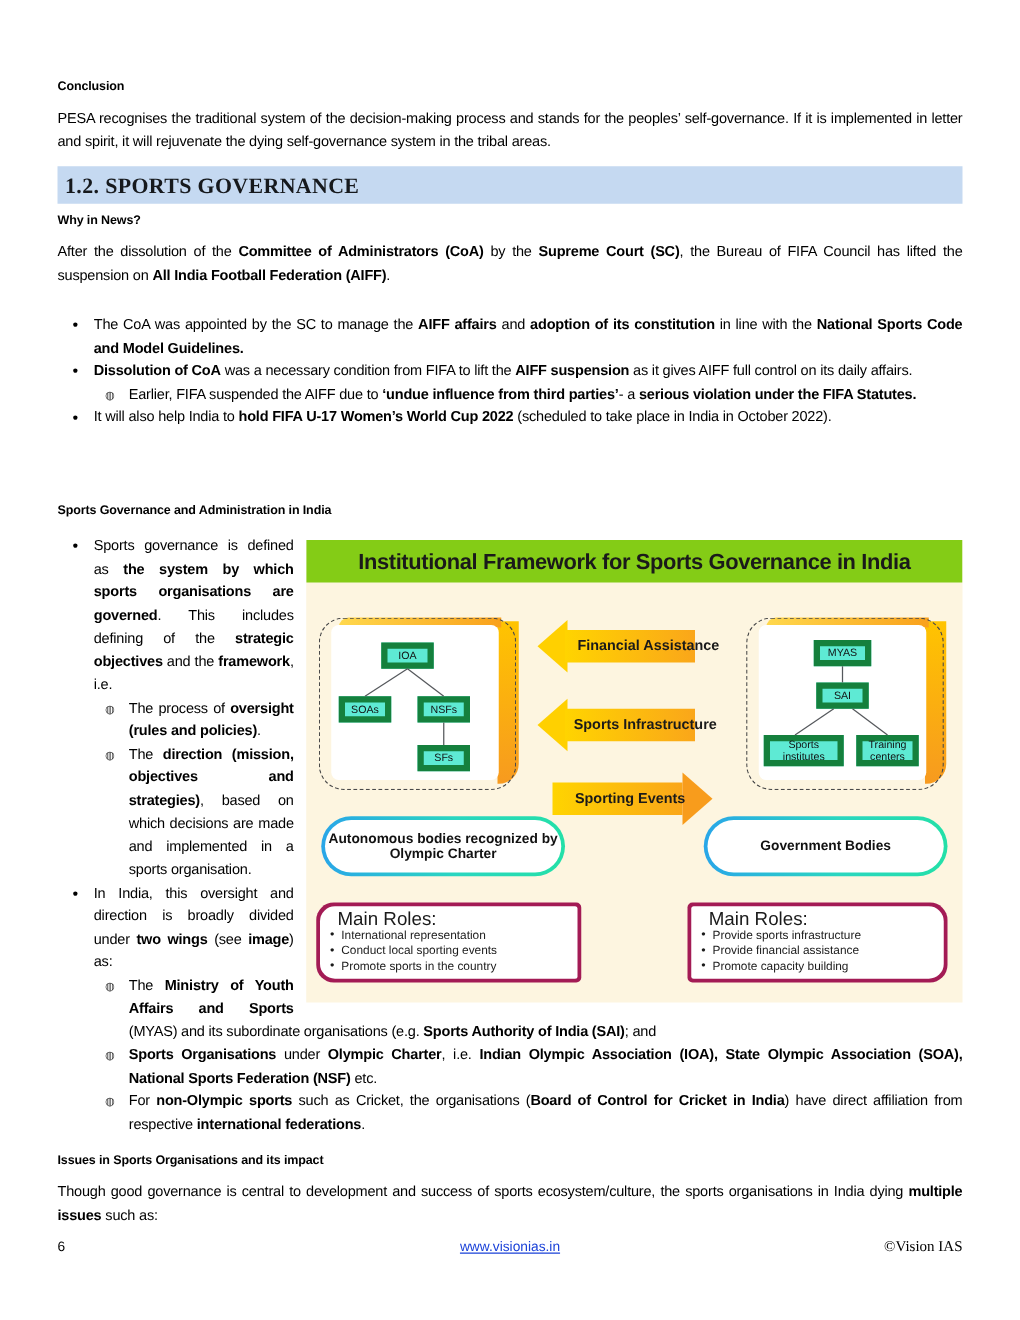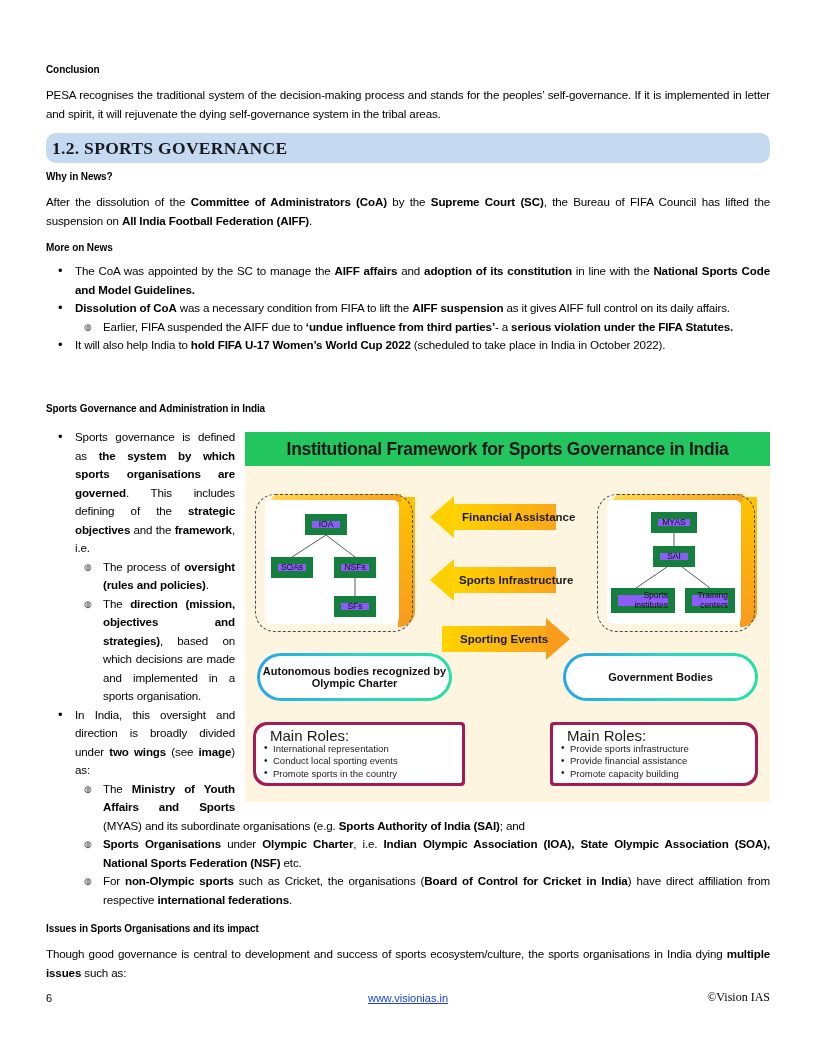--- a/index.html
+++ b/index.html
@@ -335,7 +335,7 @@
     </div>
   </div>
 
-  <div class="section-band" style="position:absolute;left:0;top:133px;width:724px;border-radius:10px;">
+  <div class="section-band" style="position:absolute;left:0;top:133px;width:724px;">
     <span class="t">1.2. SPORTS GOVERNANCE</span>
   </div>
 

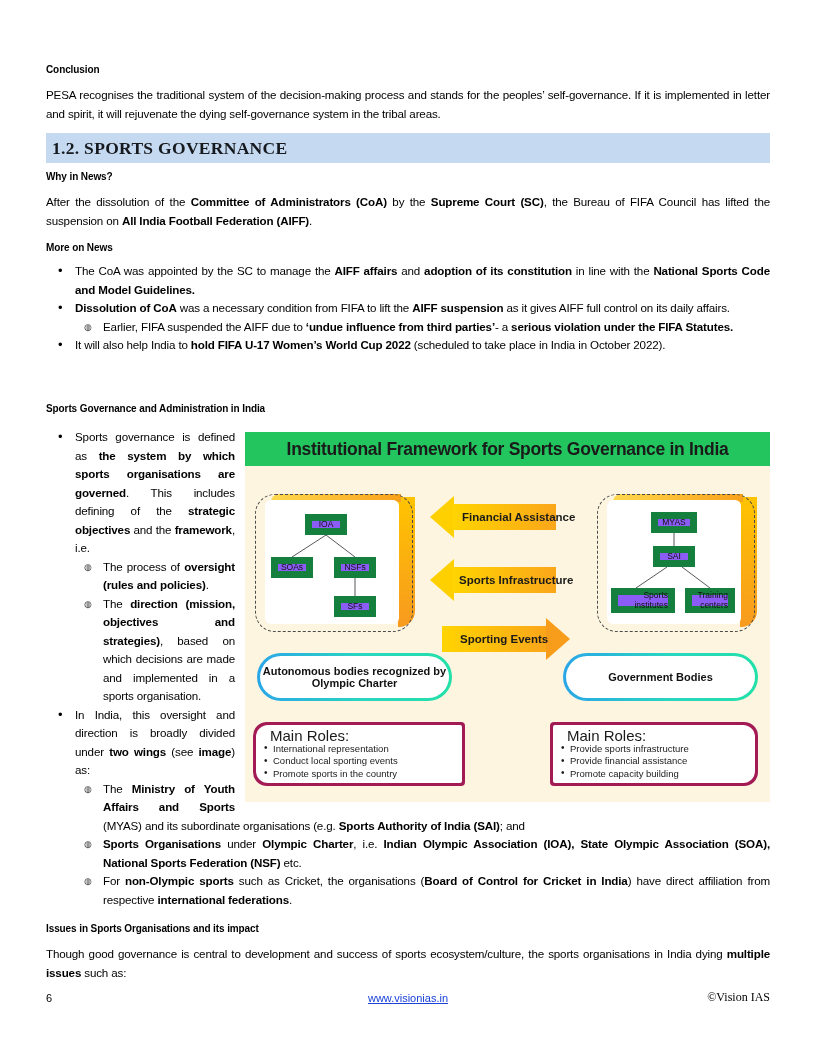--- a/index.html
+++ b/index.html
@@ -347,7 +347,6 @@
   </div>
 
   <div style="position:absolute;left:0;top:242px;width:724px;">
-    <div class="h-sub">More on News</div>
     <ul class="lv1" style="margin-top:9px;">
       <li>
         <span class="bl">•</span>

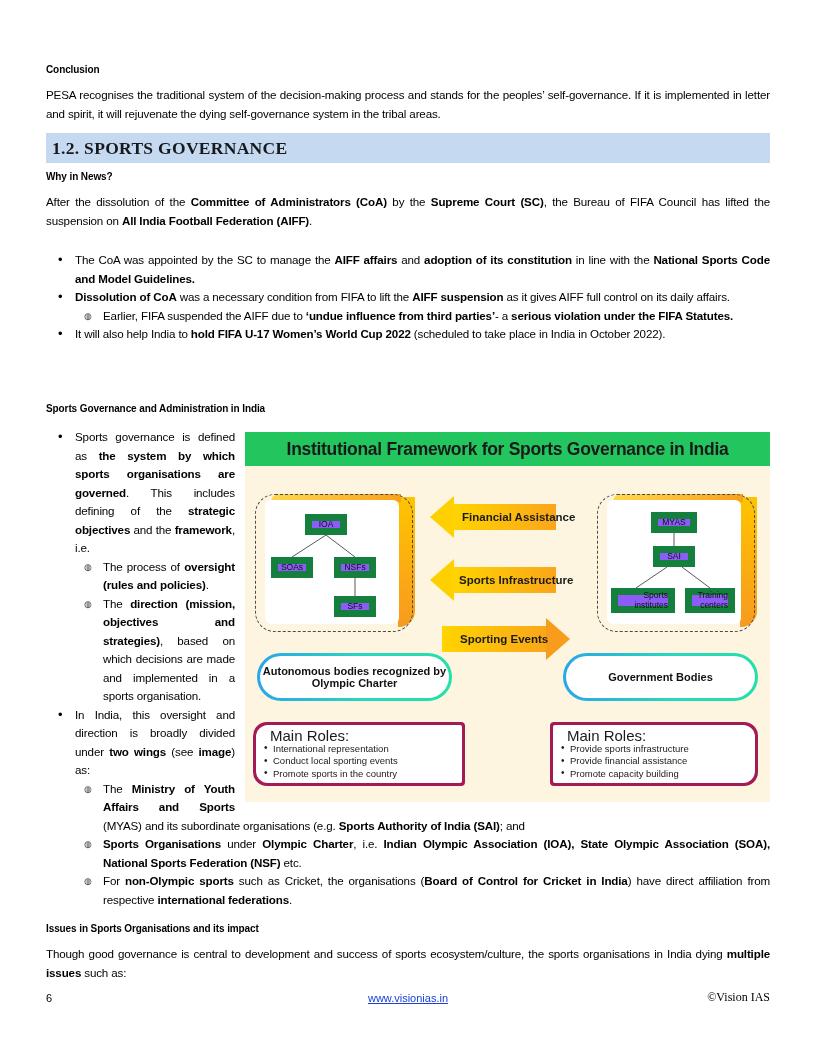--- a/index.html
+++ b/index.html
@@ -118,7 +118,7 @@
   }
   .info-title {
     height: 34px;
-    background: #22c55e;
+    background: #84cc16;
     display: flex;
     align-items: center;
     justify-content: center;

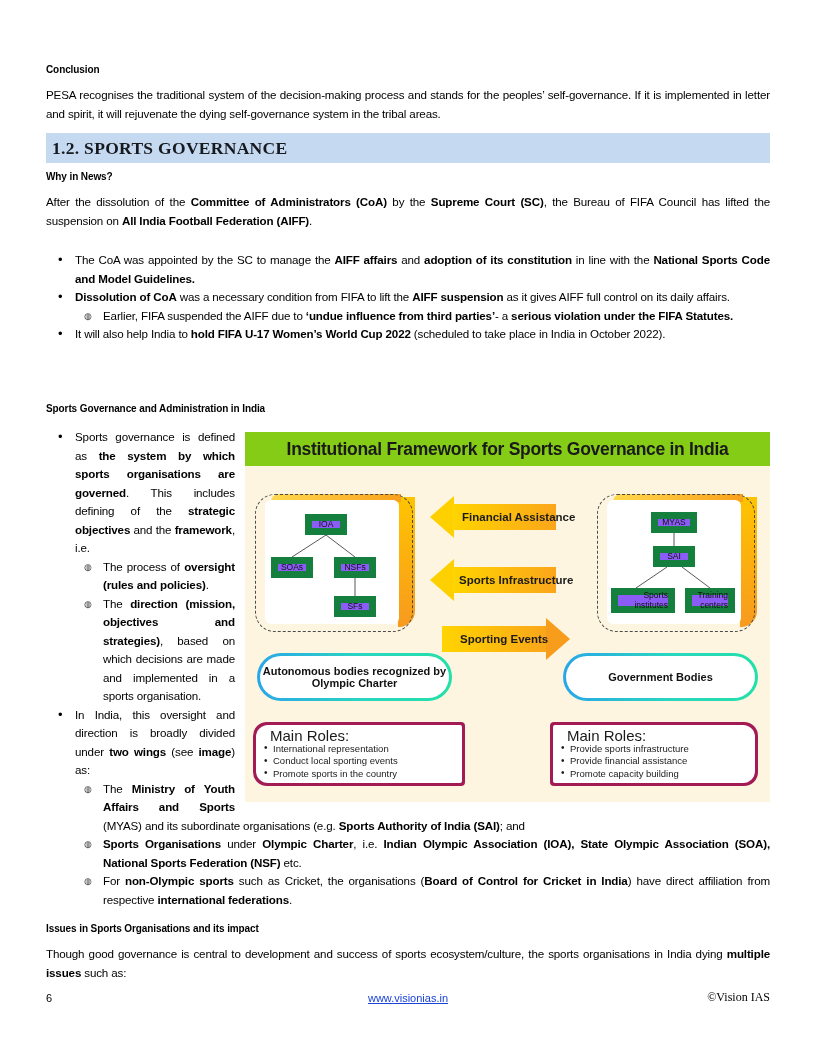--- a/index.html
+++ b/index.html
@@ -176,14 +176,14 @@
   }
   .node {
     position: absolute;
-    border: 7px solid #15803d;
-    background: #8b5cf6;
+    border: 5px solid #15803d;
+    background: #5eead4;
     font-size: 8.5px;
     color: #111;
     display: flex;
     align-items: center;
     justify-content: center;
-    text-align: right;
+    text-align: center;
     line-height: 9.5px;
     box-sizing: border-box;
   }

